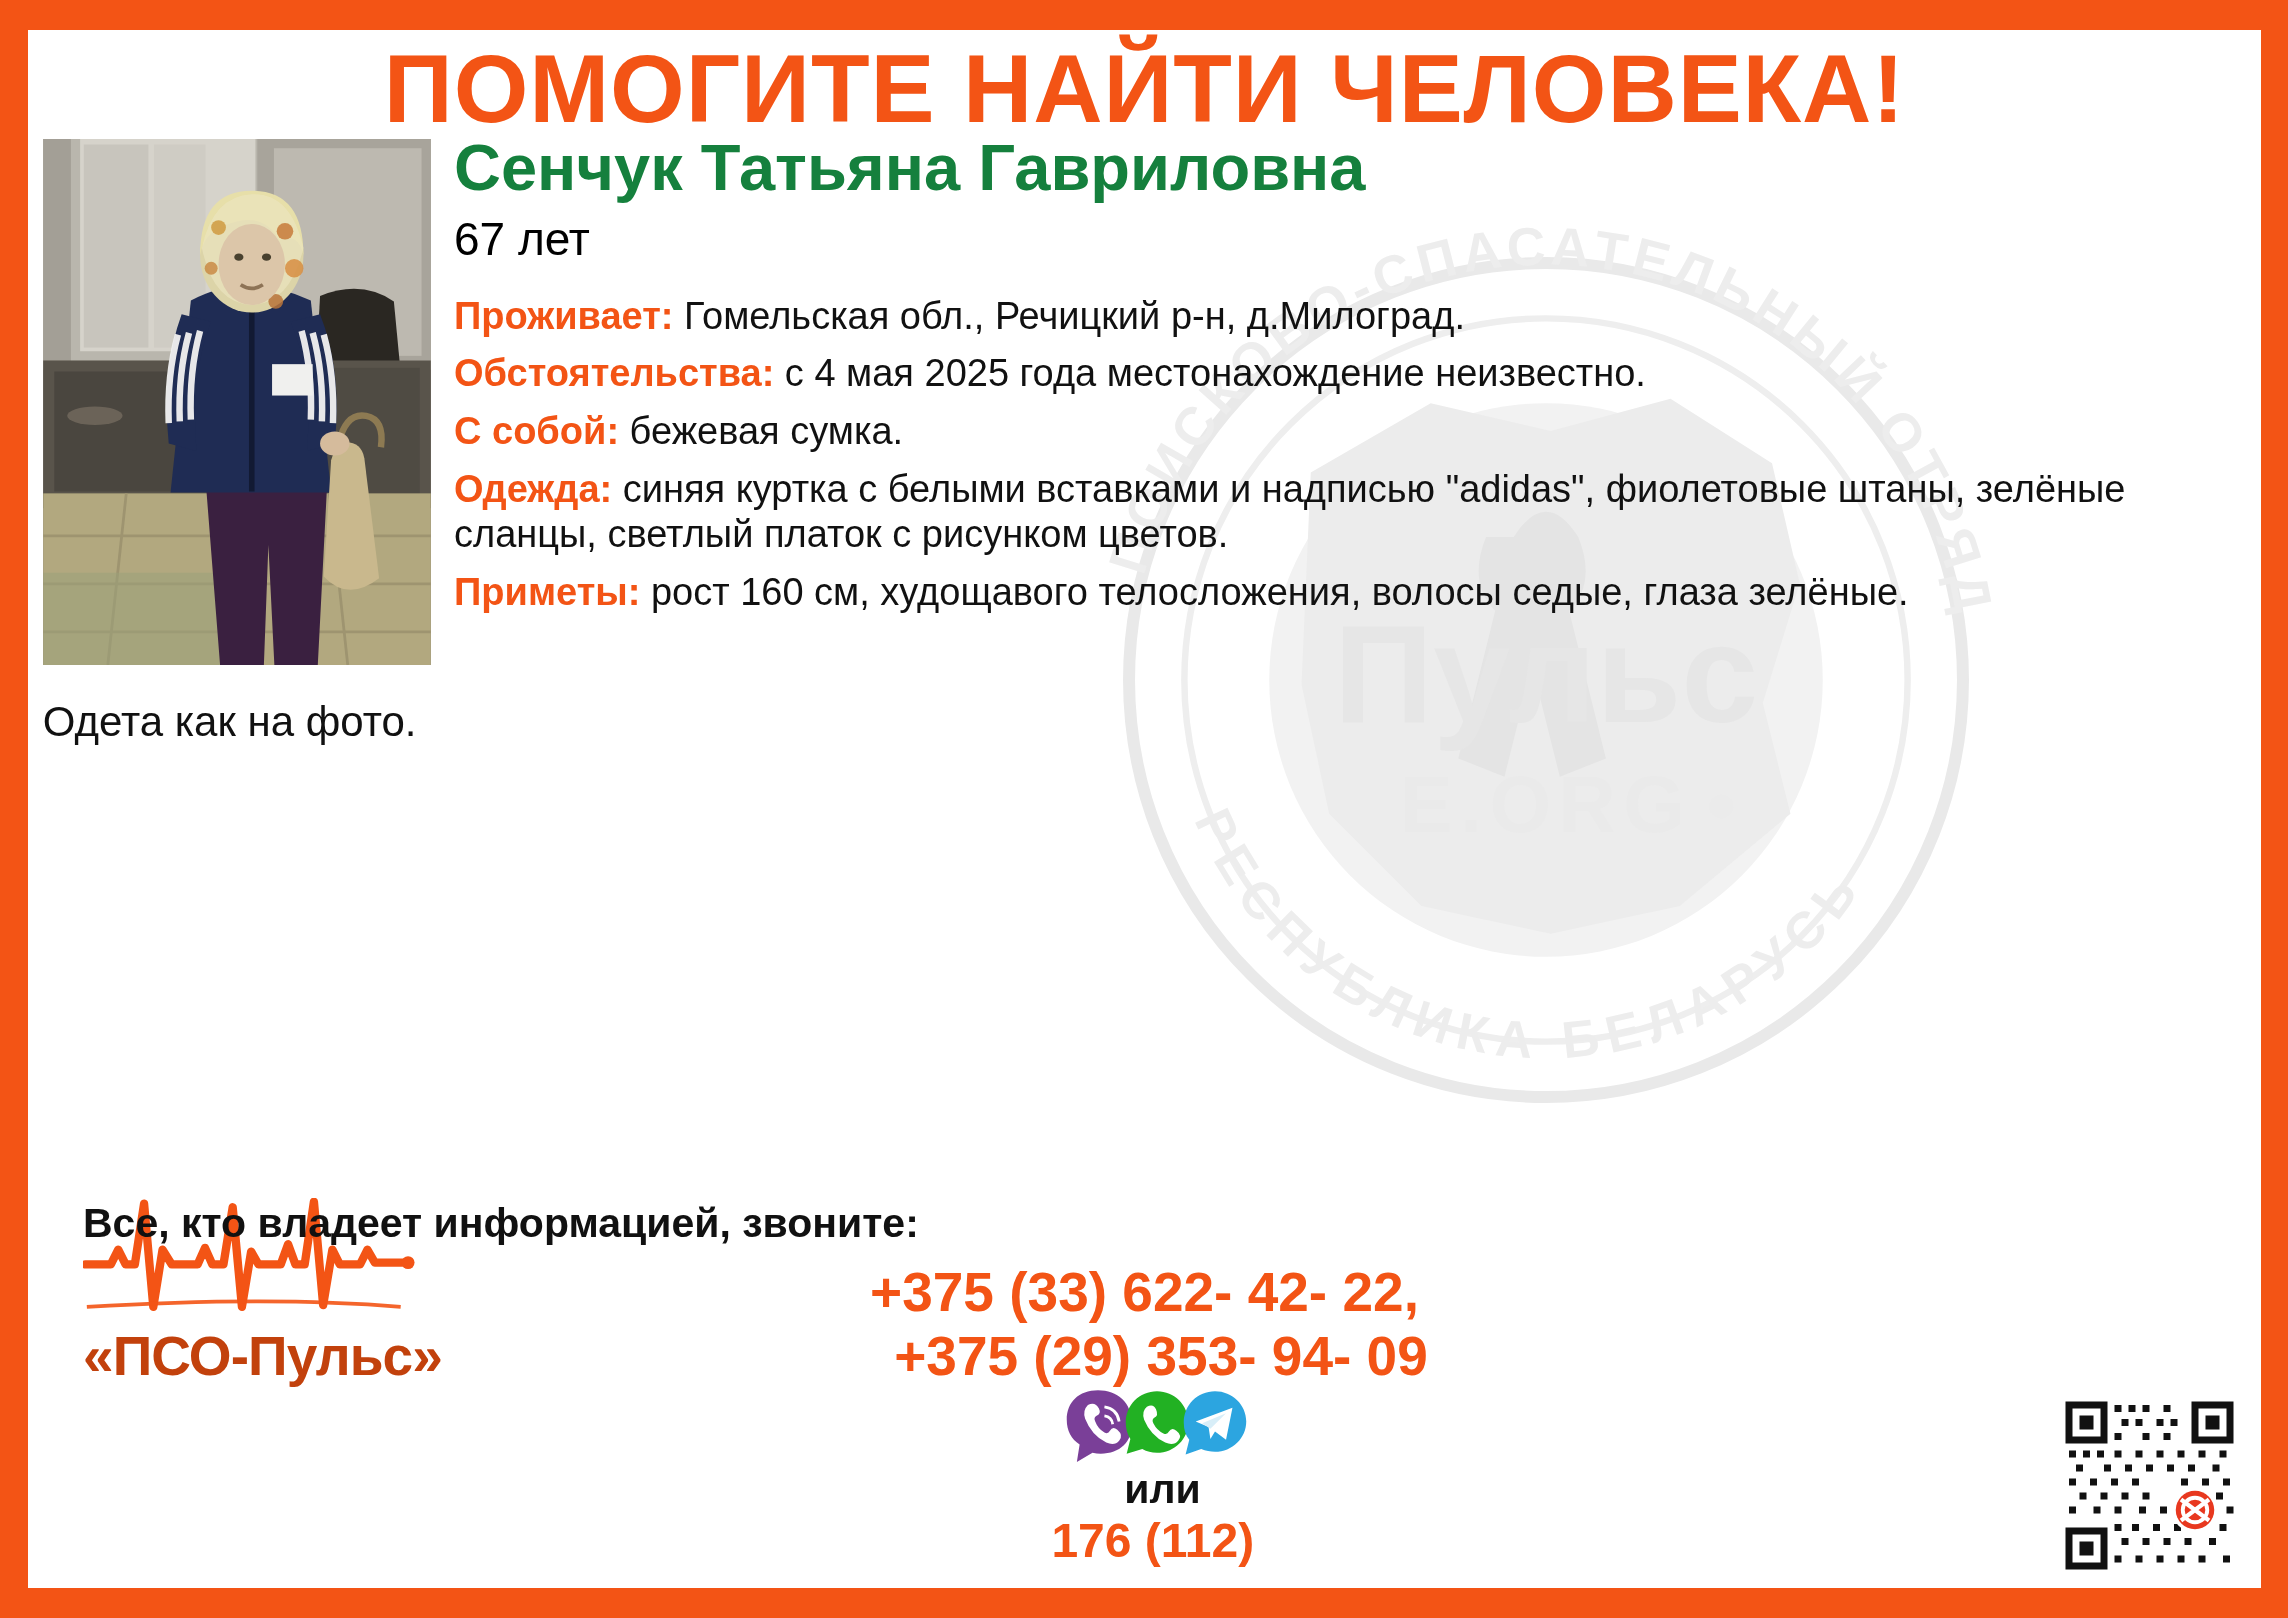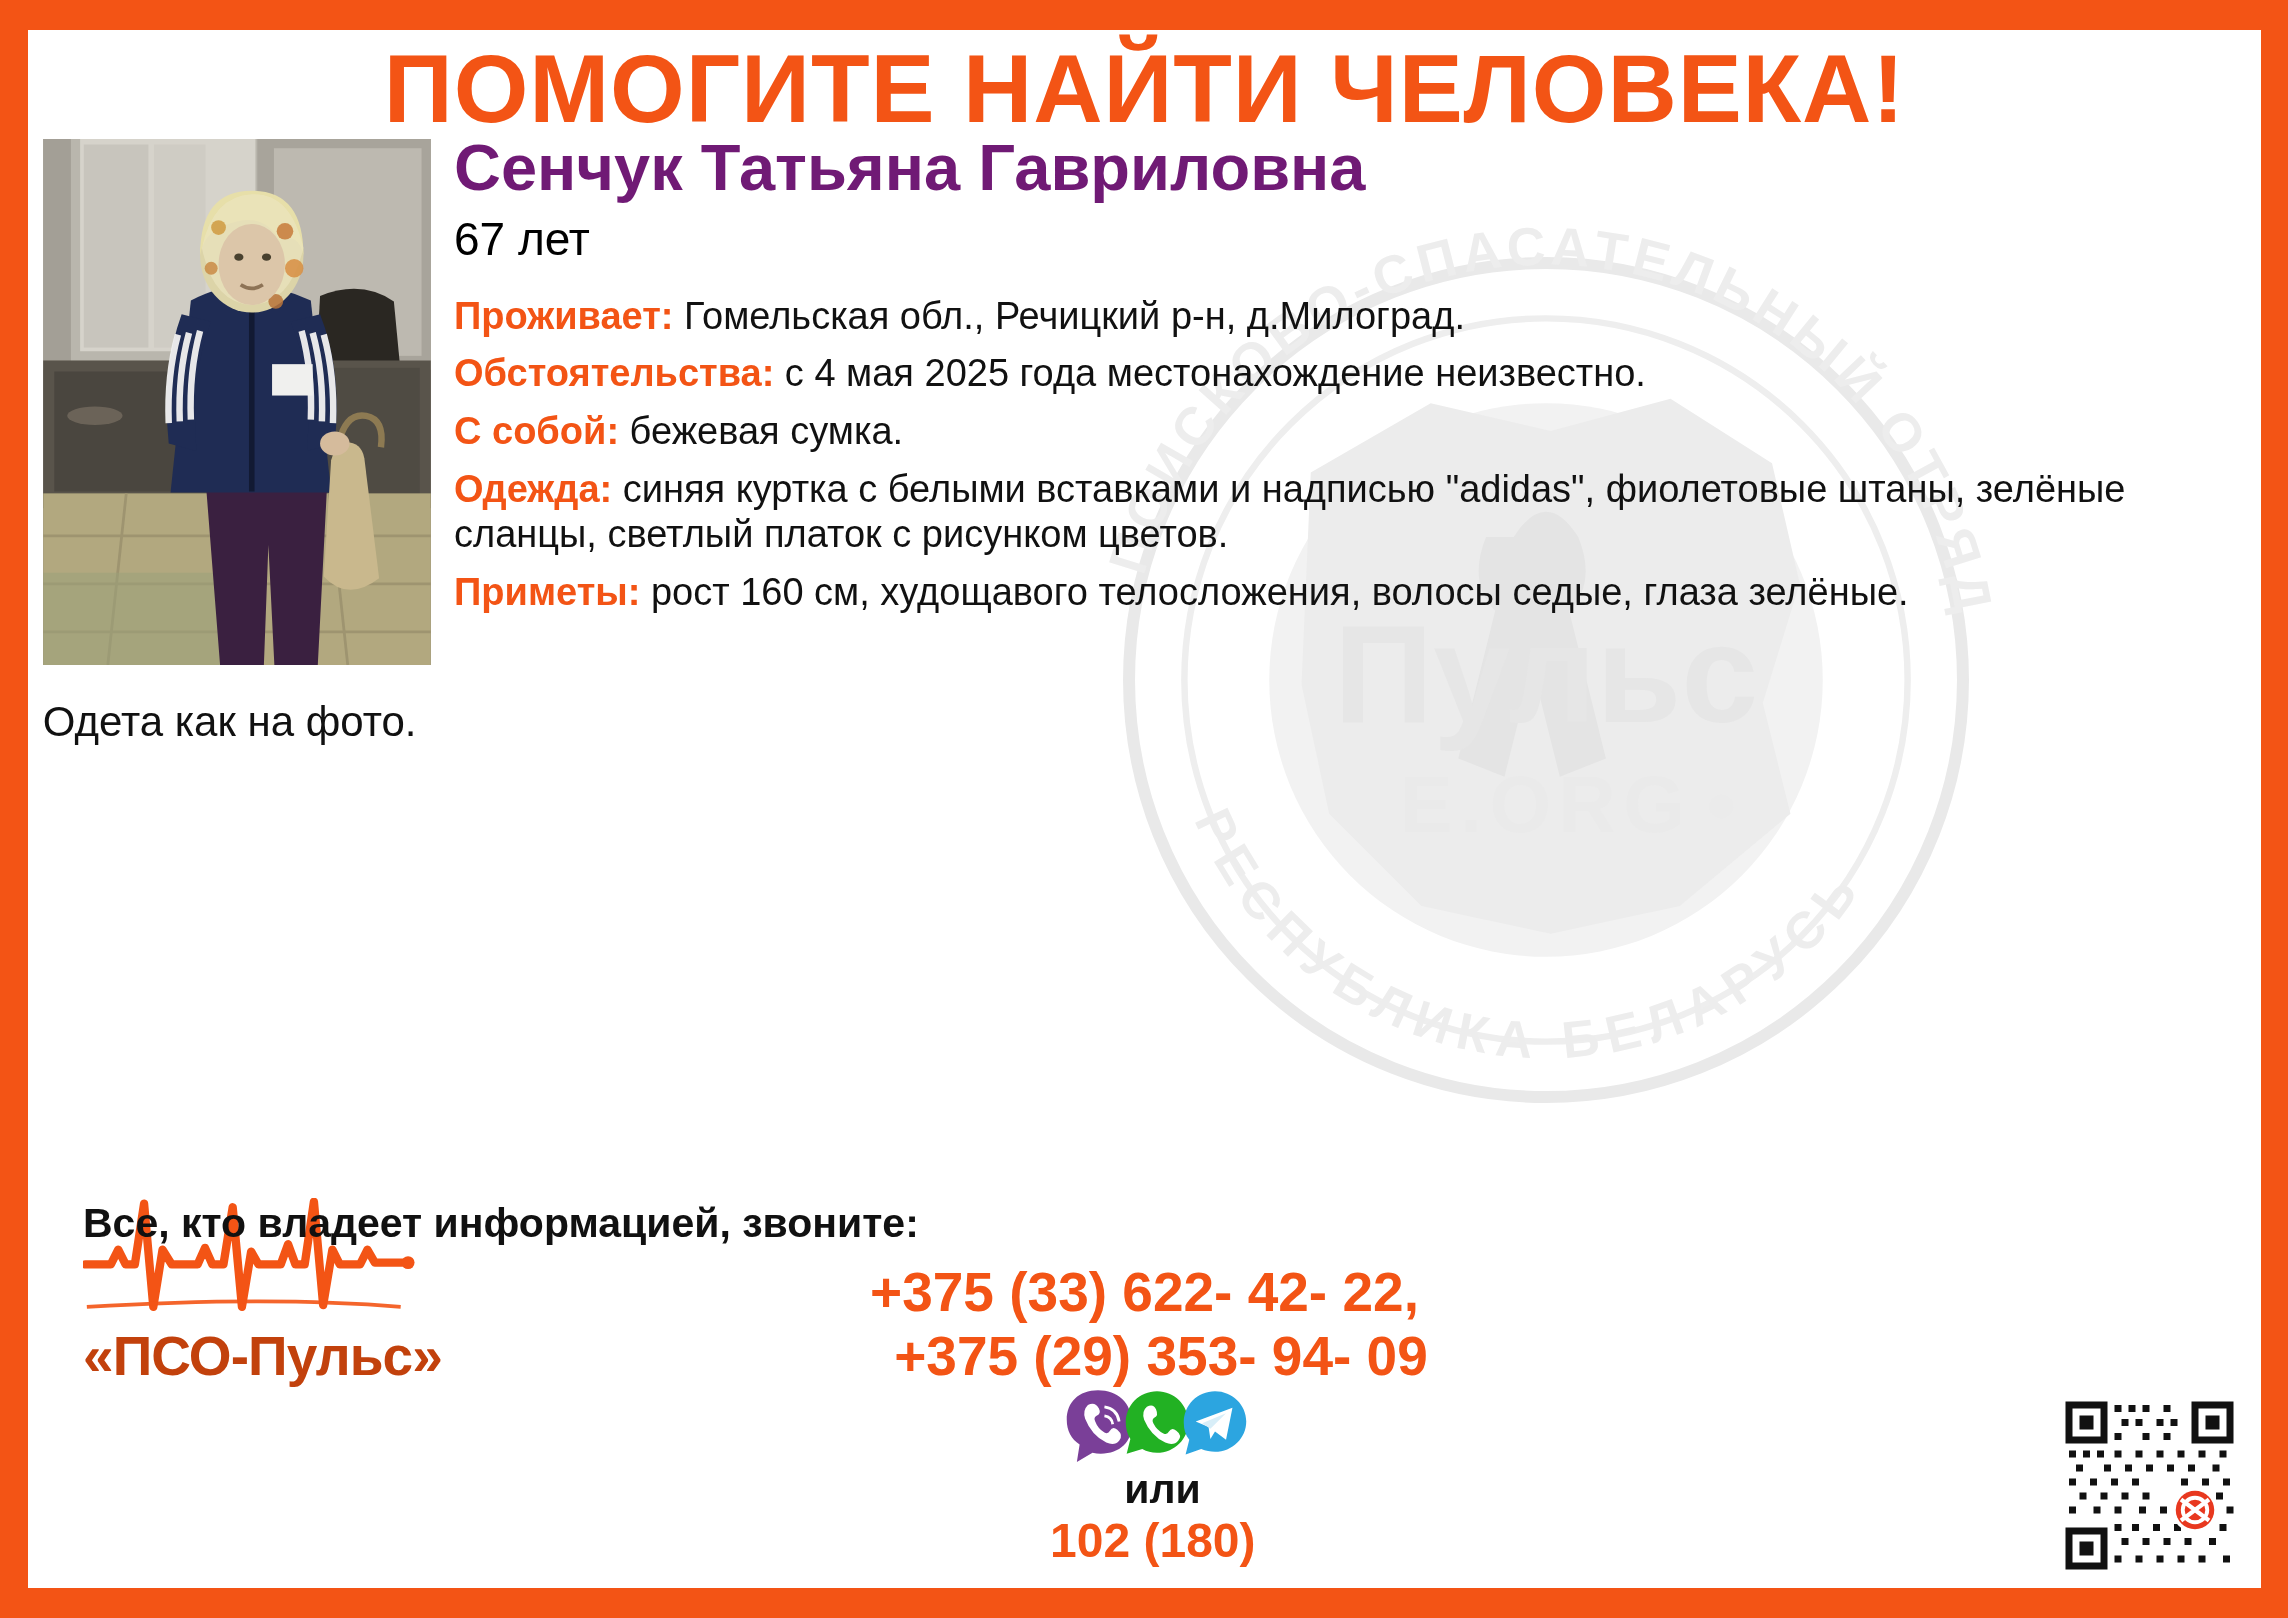--- a/index.html
+++ b/index.html
@@ -93,7 +93,7 @@
   .person-name {
     font-size: 65px;
     font-weight: bold;
-    color: #701a75;
+    color: #15803d;
     line-height: 1.08;
     white-space: nowrap;
   }

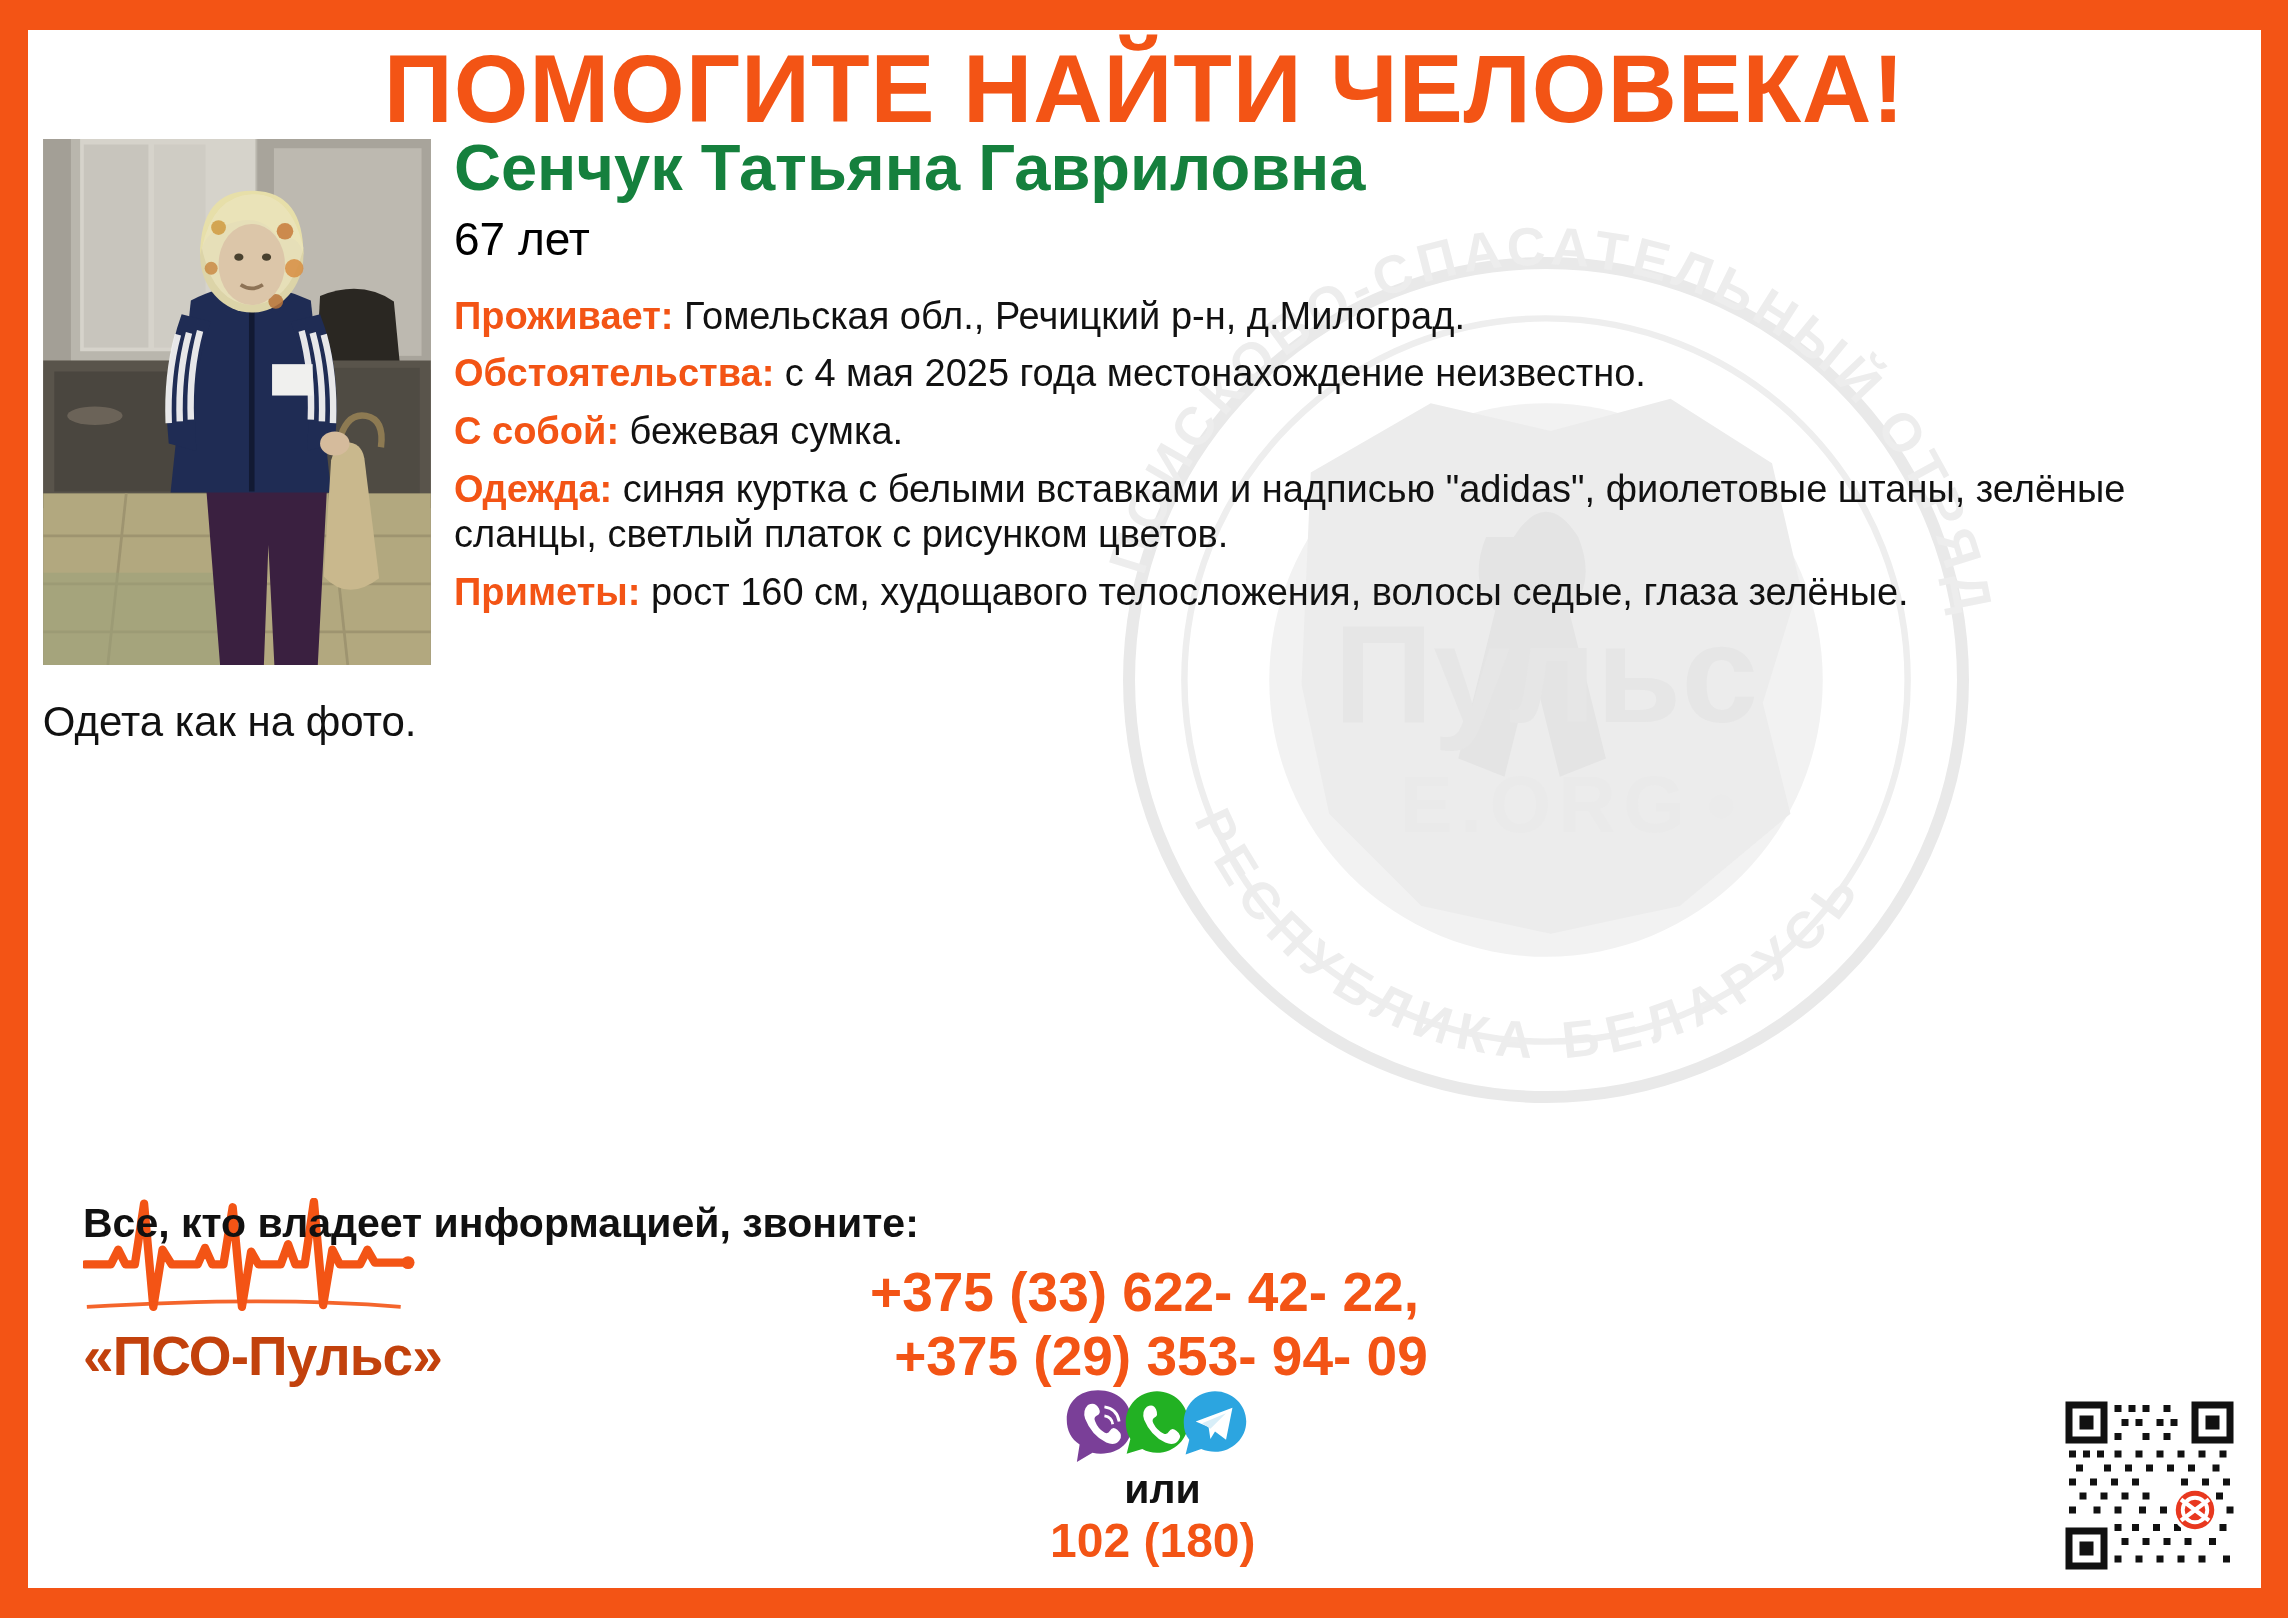--- a/index.html
+++ b/index.html
@@ -374,7 +374,7 @@
         </span>
 
         <span class="or-text">или</span>
-        <span class="emerg">102 (180)</span>
+        <span class="emerg">176 (112)</span>
       </div>
     </div>
 

